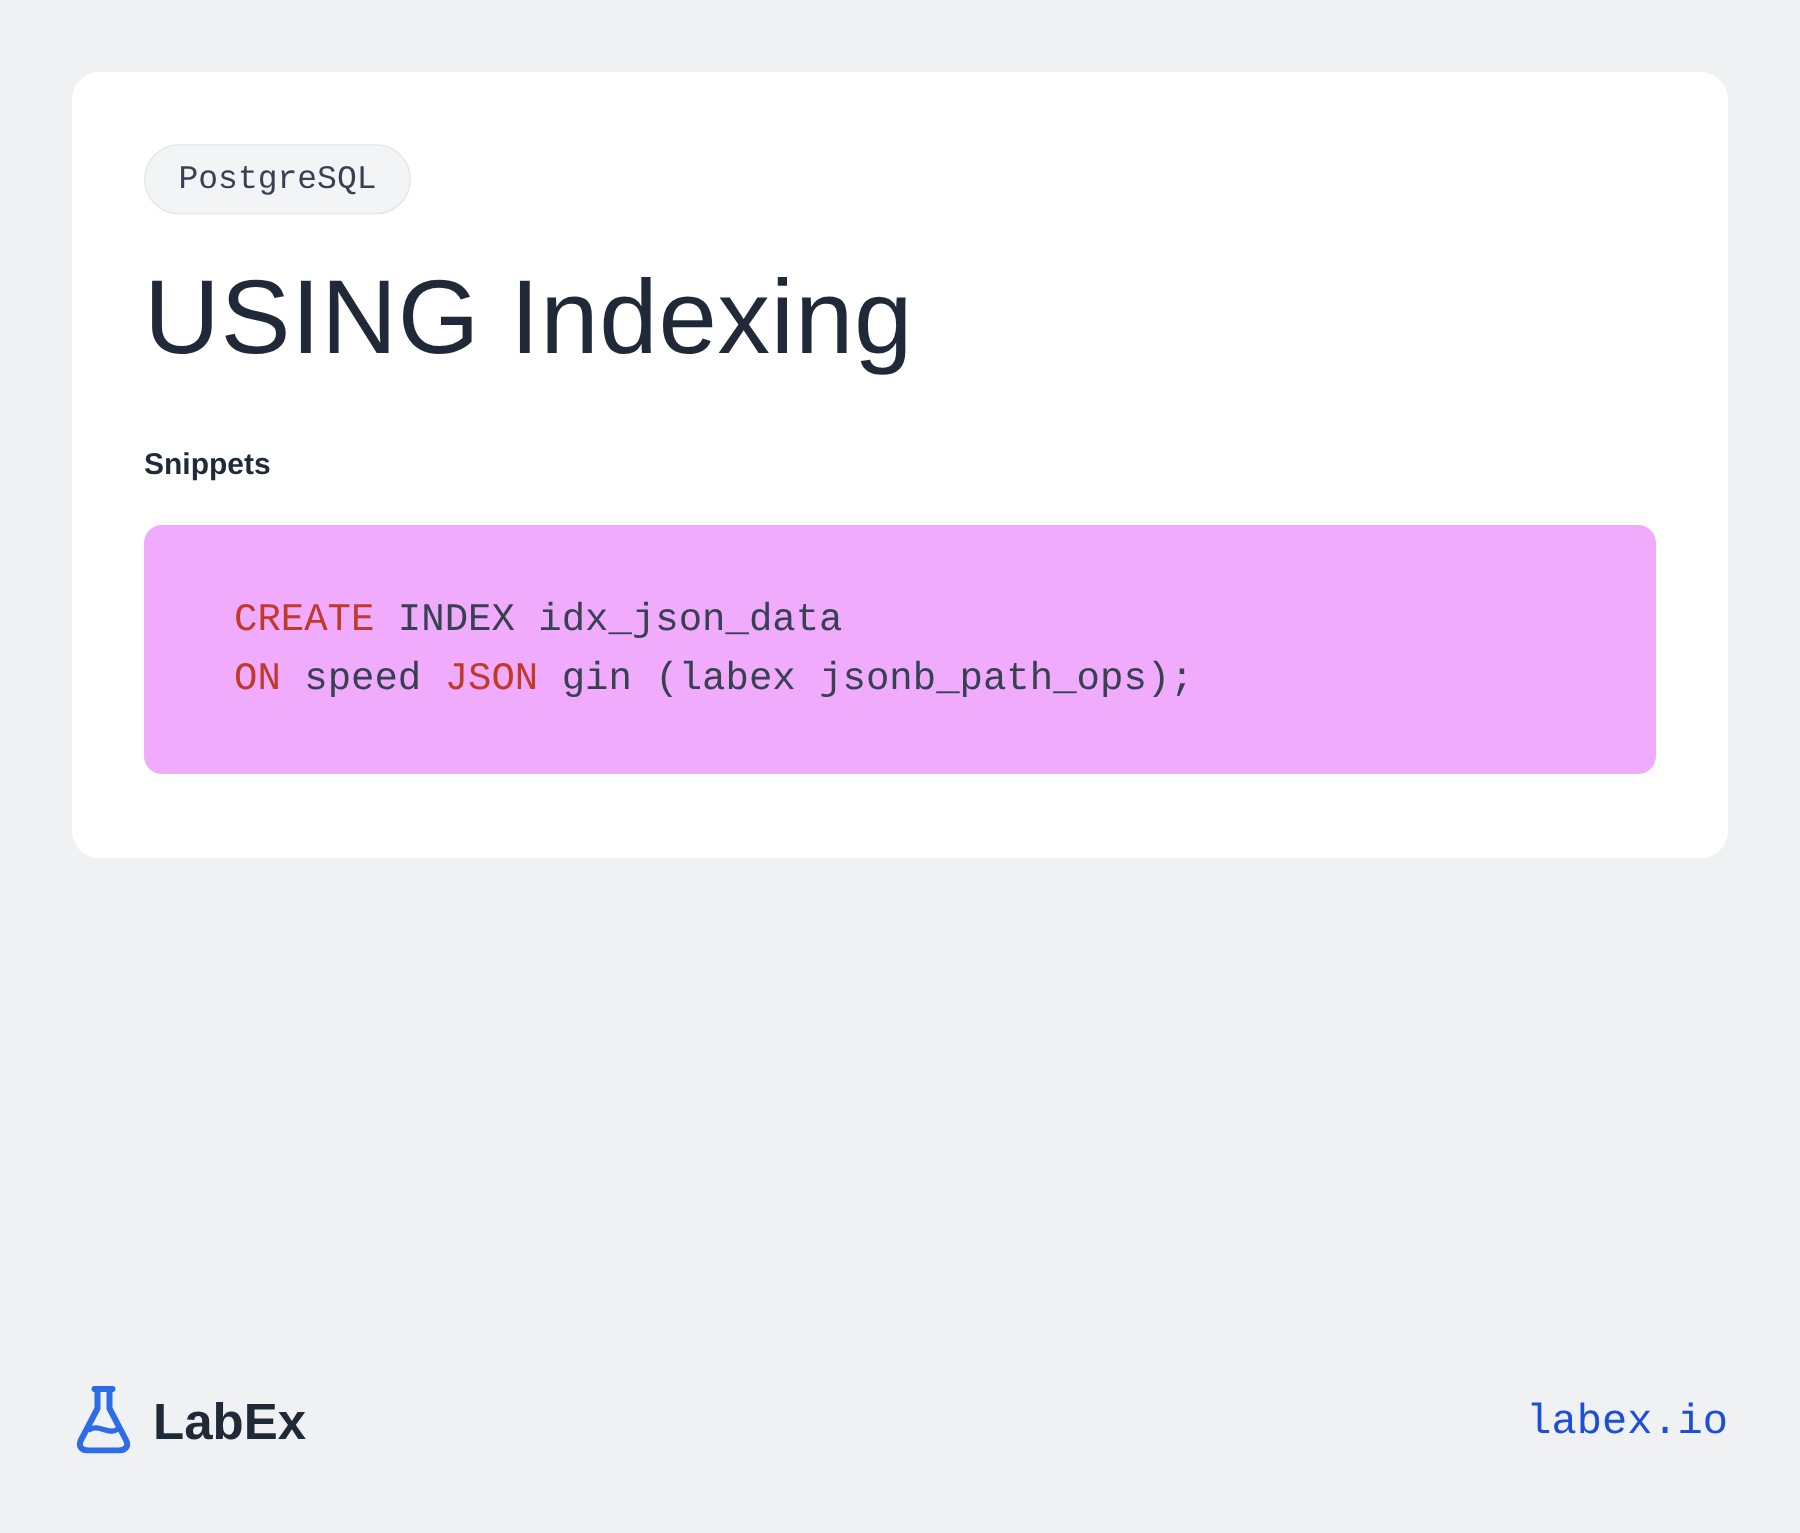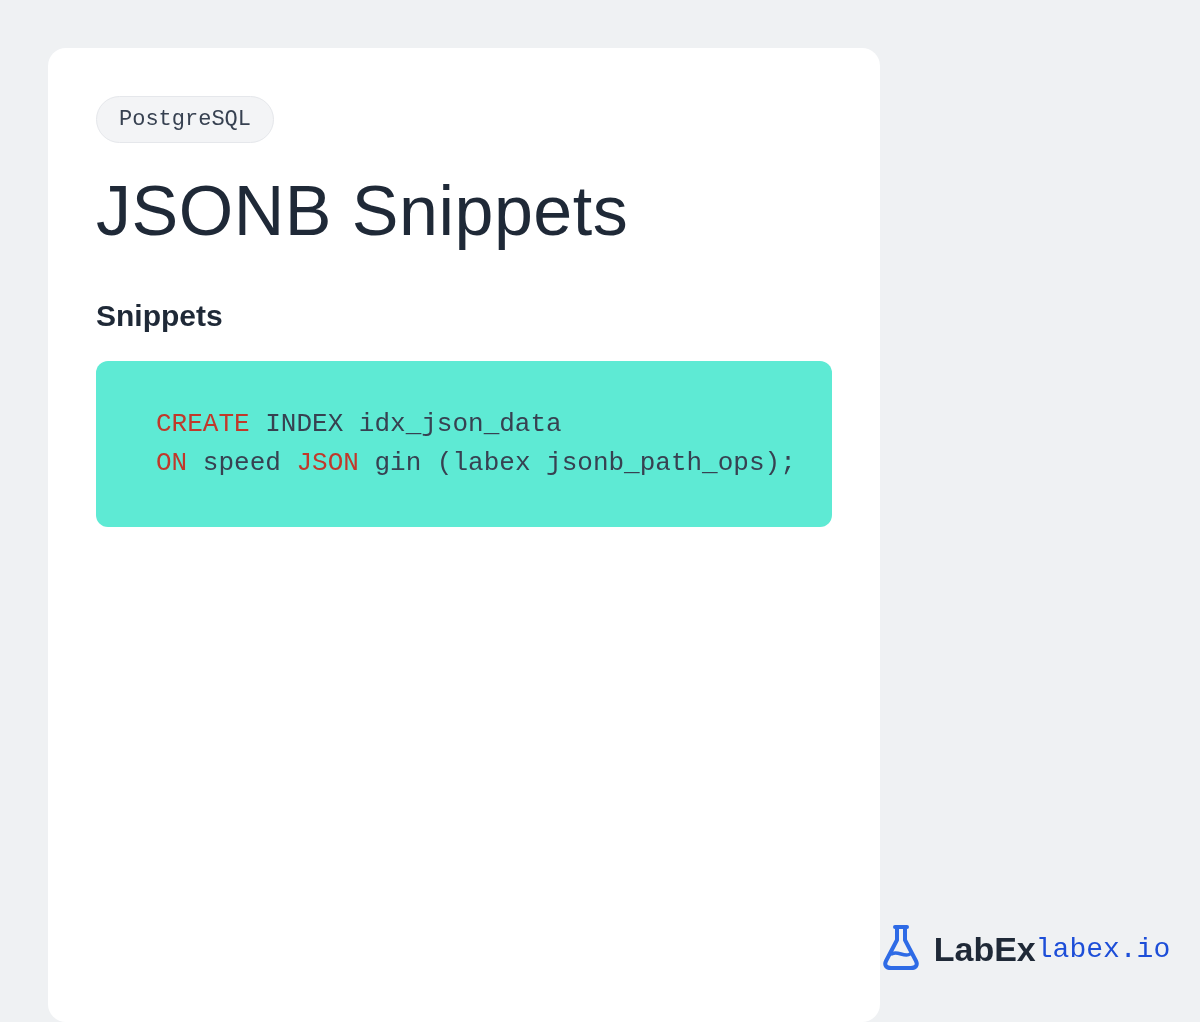--- a/index.html
+++ b/index.html
@@ -13,7 +13,7 @@
   .page {
     padding: 48px 48px 0 48px;
     display: flex;
-    flex-direction: row;
+    flex-direction: column;
     height: 100%;
   }
   .card {

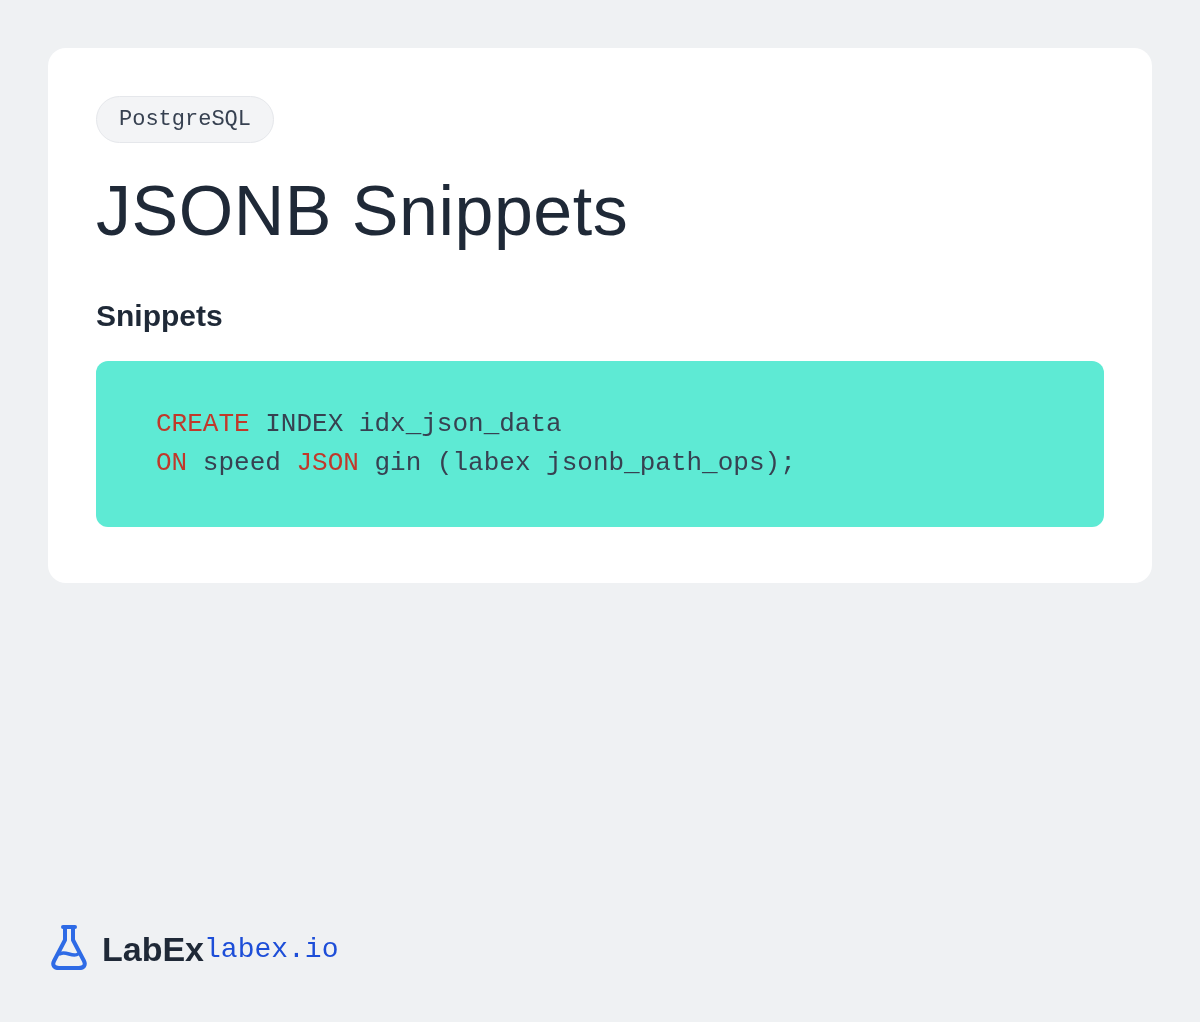--- a/index.html
+++ b/index.html
@@ -96,7 +96,7 @@
 <div class="page">
   <div class="card">
     <span class="tag">PostgreSQL</span>
-    <h1 class="title">JSONB Snippets</h1>
+    <h1 class="title">USING Indexing</h1>
     <h2 class="snippets-heading">Snippets</h2>
     <pre class="code-block" id="code-block"><span class="kw">CREATE</span><span> INDEX idx_json_data
 </span><span class="kw">ON</span><span> speed </span><span class="kw">JSON</span><span> gin (labex jsonb_path_ops);</span></pre>

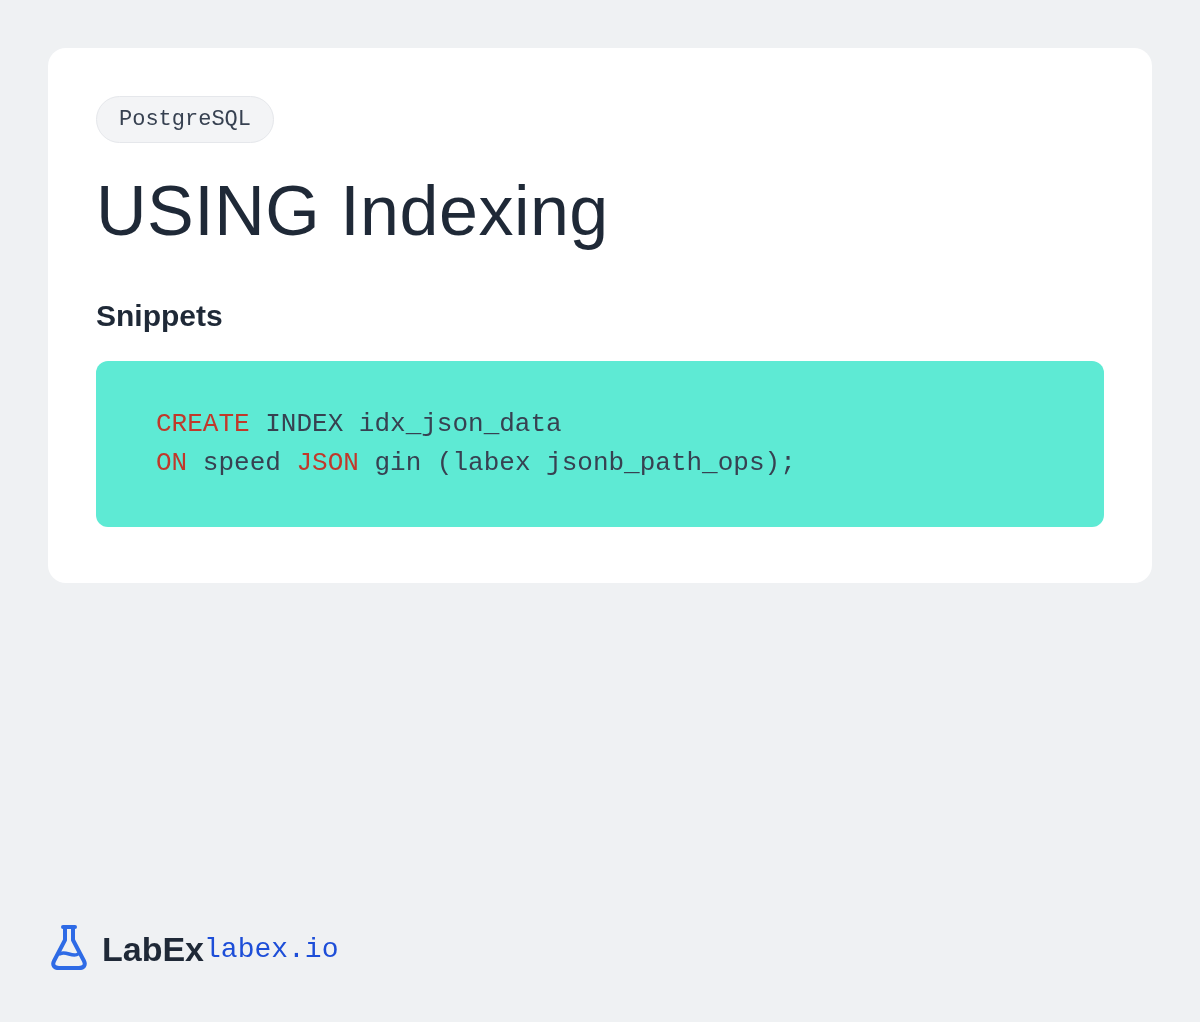--- a/index.html
+++ b/index.html
@@ -48,7 +48,7 @@
   }
   .snippets-heading {
     margin-top: 48px;
-    font-size: 30px;
+    font-size: 20px;
     font-weight: 600;
     color: #1f2937;
   }

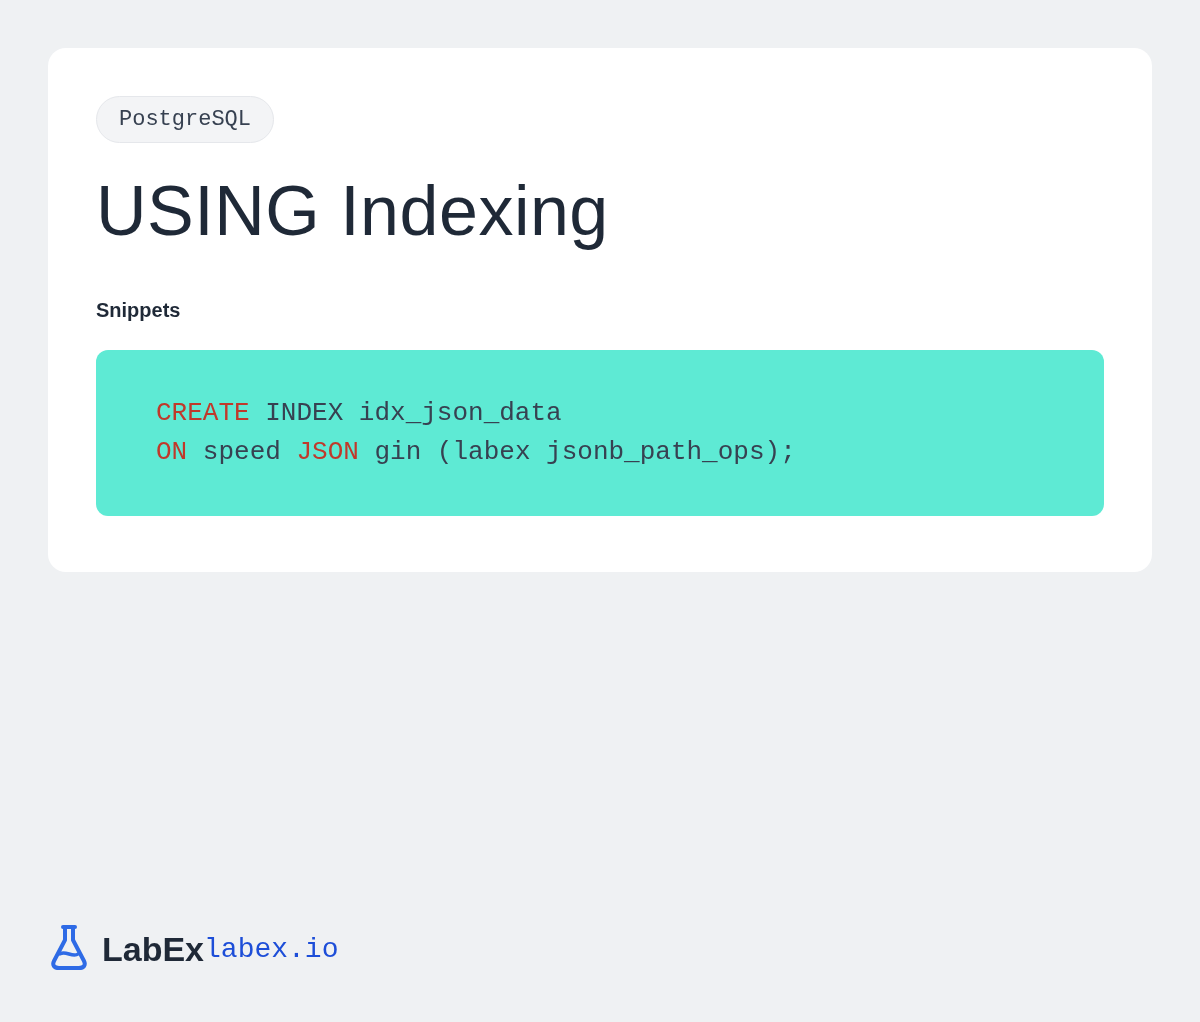--- a/index.html
+++ b/index.html
@@ -54,7 +54,7 @@
   }
   .code-block {
     margin-top: 28px;
-    background: #5eead4;
+    background: #f0abfc;
     border-radius: 12px;
     padding: 44px 36px 44px 60px;
     font-family: "Menlo", "Consolas", "Liberation Mono", monospace;

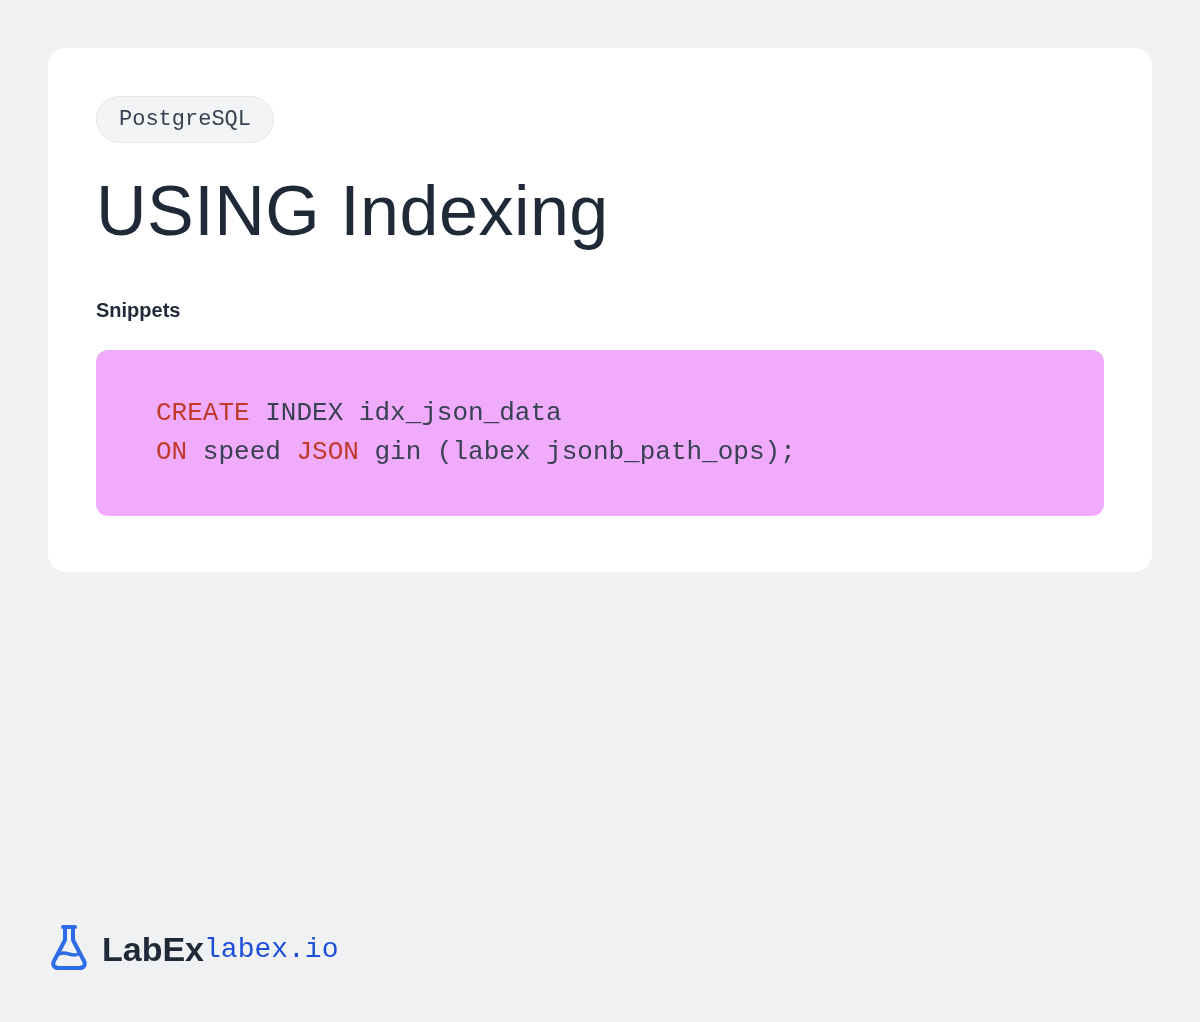--- a/index.html
+++ b/index.html
@@ -68,6 +68,7 @@
     margin-top: auto;
     display: flex;
     align-items: center;
+    justify-content: space-between;
     padding: 28px 0 48px 0;
   }
   .brand {

